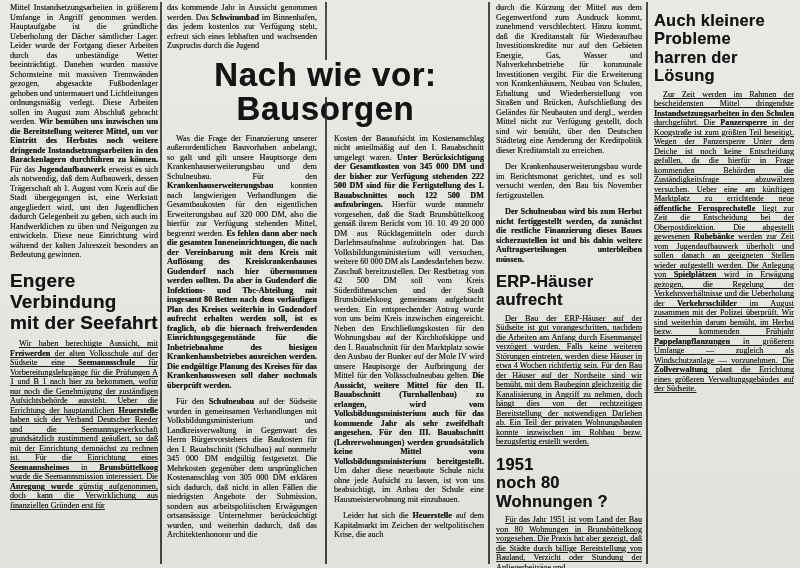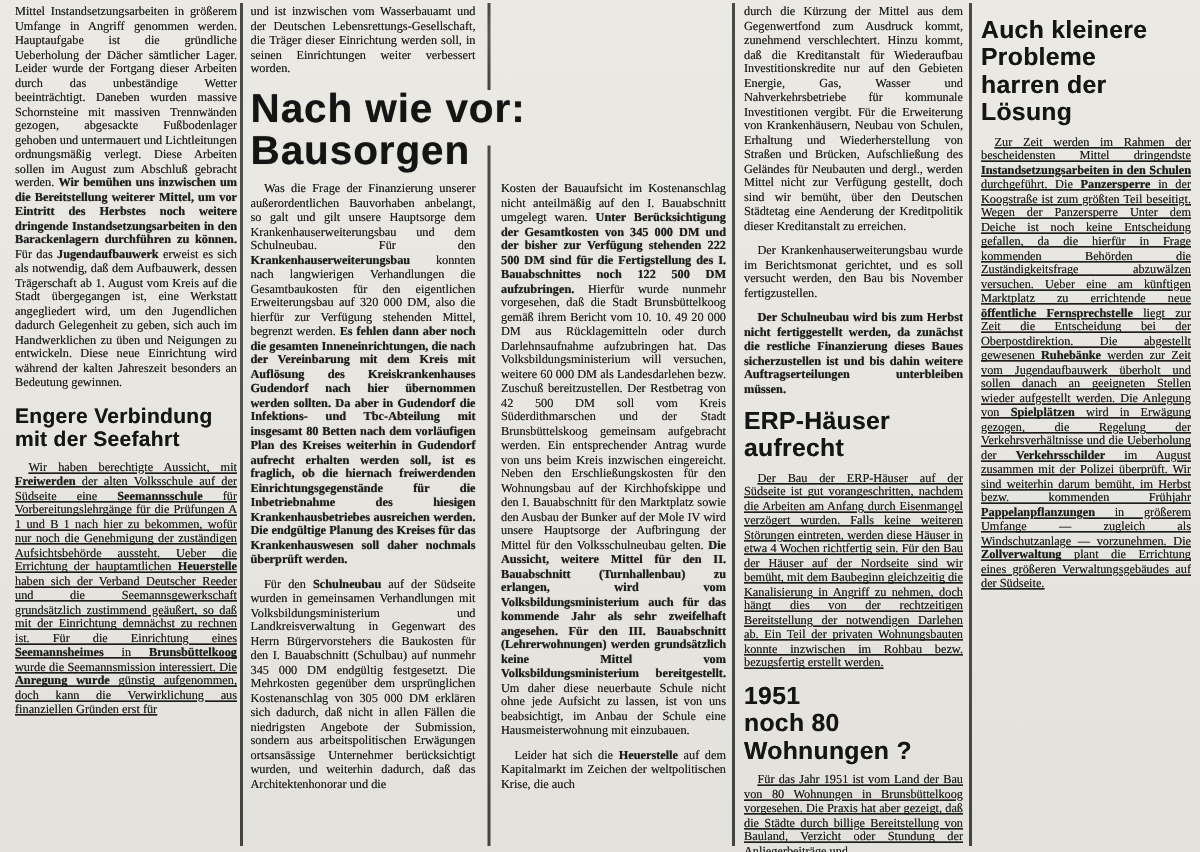--- a/index.html
+++ b/index.html
@@ -74,6 +74,9 @@
   <div class="mid">
     <div class="mid-row">
       <div class="half">
+          <p class="para">das kommende Jahr in Aussicht genommen werden. Das <b>Schwimmbad</b> im Binnenhafen, das jedem kostenlos zur Verfügung steht, erfreut sich eines lebhaften und wachsenden Zuspruchs durch die Jugend</p>
+        </div>
+      <div class="half">
           <p class="para">und ist inzwischen vom Wasserbauamt und der Deutschen Lebensrettungs-Gesellschaft, die Träger dieser Einrichtung werden soll, in seinen Einrichtungen weiter verbessert worden.</p>
         </div>
     </div>

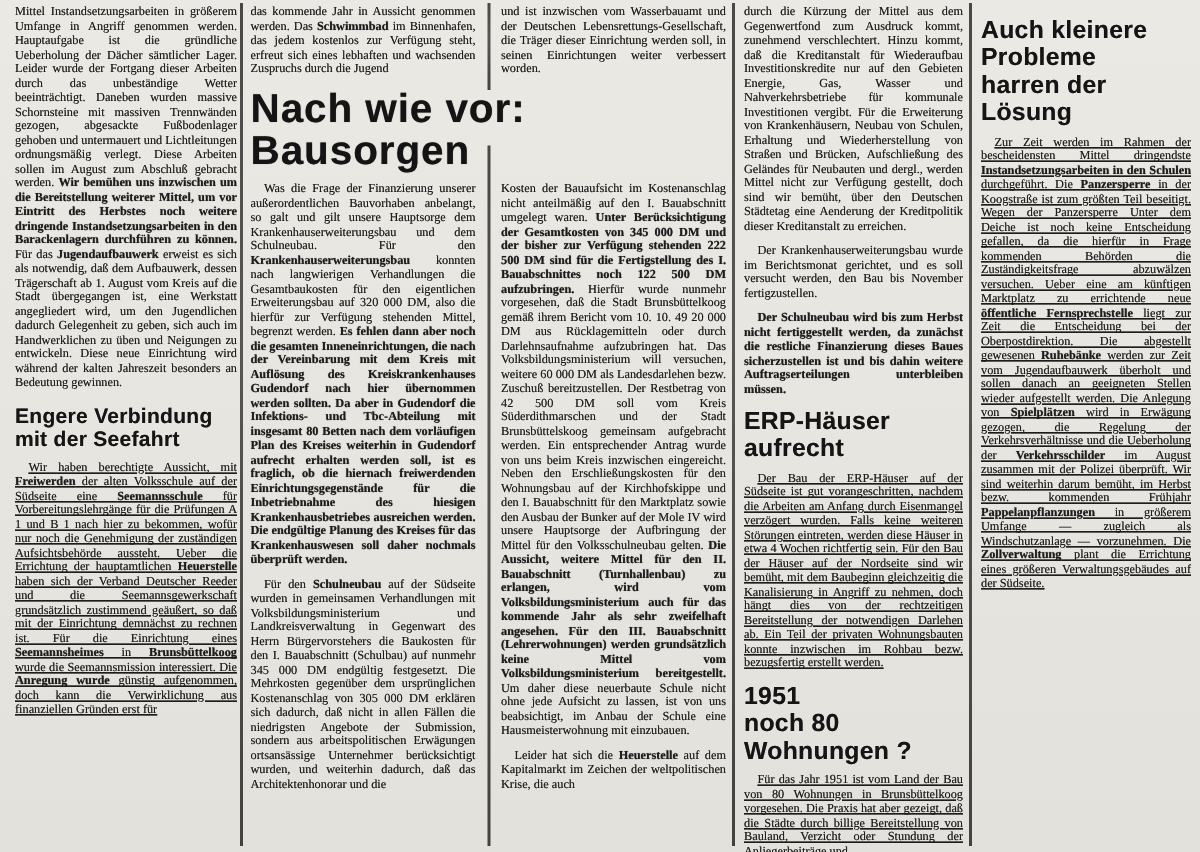--- a/index.html
+++ b/index.html
@@ -76,9 +76,6 @@
       <div class="half">
           <p class="para">das kommende Jahr in Aussicht genommen werden. Das <b>Schwimmbad</b> im Binnenhafen, das jedem kostenlos zur Verfügung steht, erfreut sich eines lebhaften und wachsenden Zuspruchs durch die Jugend</p>
         </div>
-      <div class="half">
-          <p class="para">und ist inzwischen vom Wasserbauamt und der Deutschen Lebensrettungs-Gesellschaft, die Träger dieser Einrichtung werden soll, in seinen Einrichtungen weiter verbessert worden.</p>
-        </div>
     </div>
     <h1 class="main-headline">Nach wie vor: Bausorgen</h1>
     <div class="mid-row">

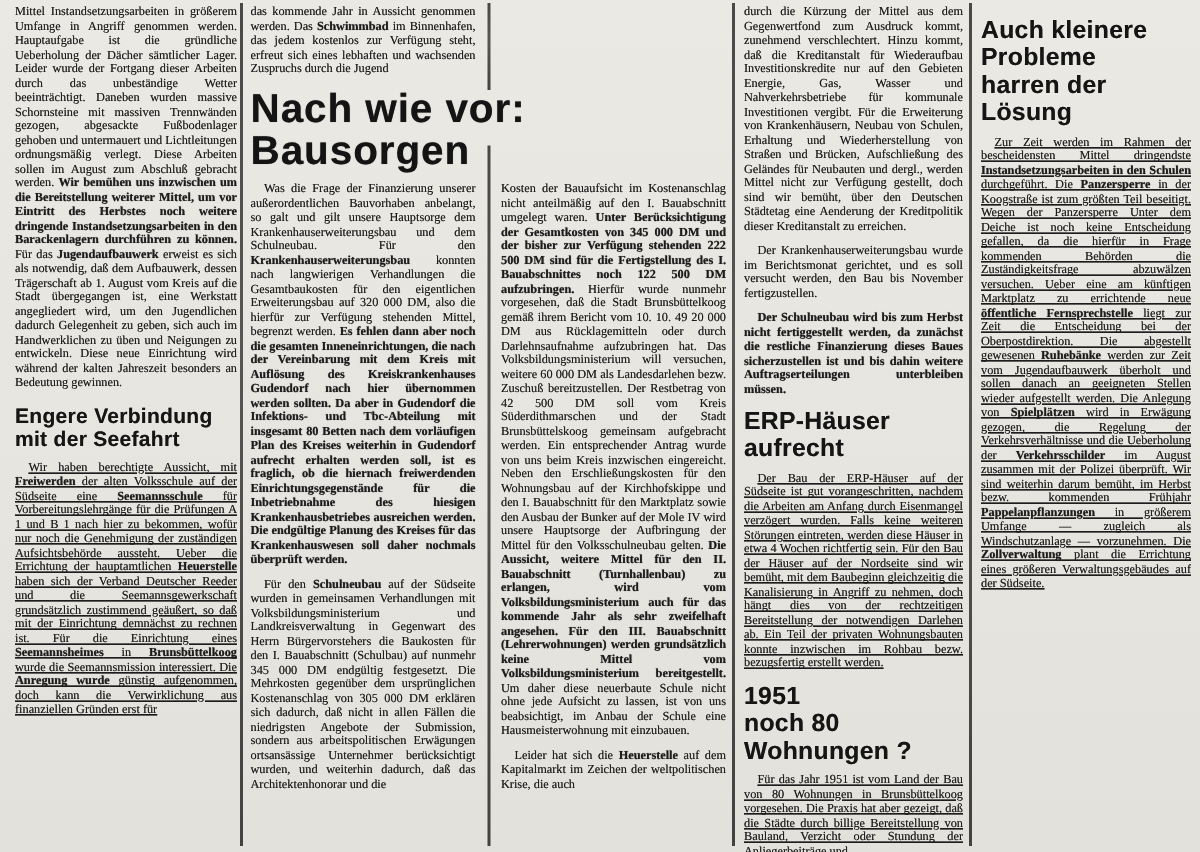--- a/index.html
+++ b/index.html
@@ -44,7 +44,7 @@
   .headline.medium { font-size:16.5px; margin:8px 0 5px; }
   .main-headline {
     font-family:"Liberation Sans", sans-serif; font-weight:bold;
-    font-size:27px; letter-spacing:0.6px; 
+    font-size:33px; letter-spacing:0.6px; text-align:center;
     color:#141414; margin:7px 0 7px; line-height:1.05;
     text-shadow:0 0 0.5px rgba(10,10,10,0.6);
   }

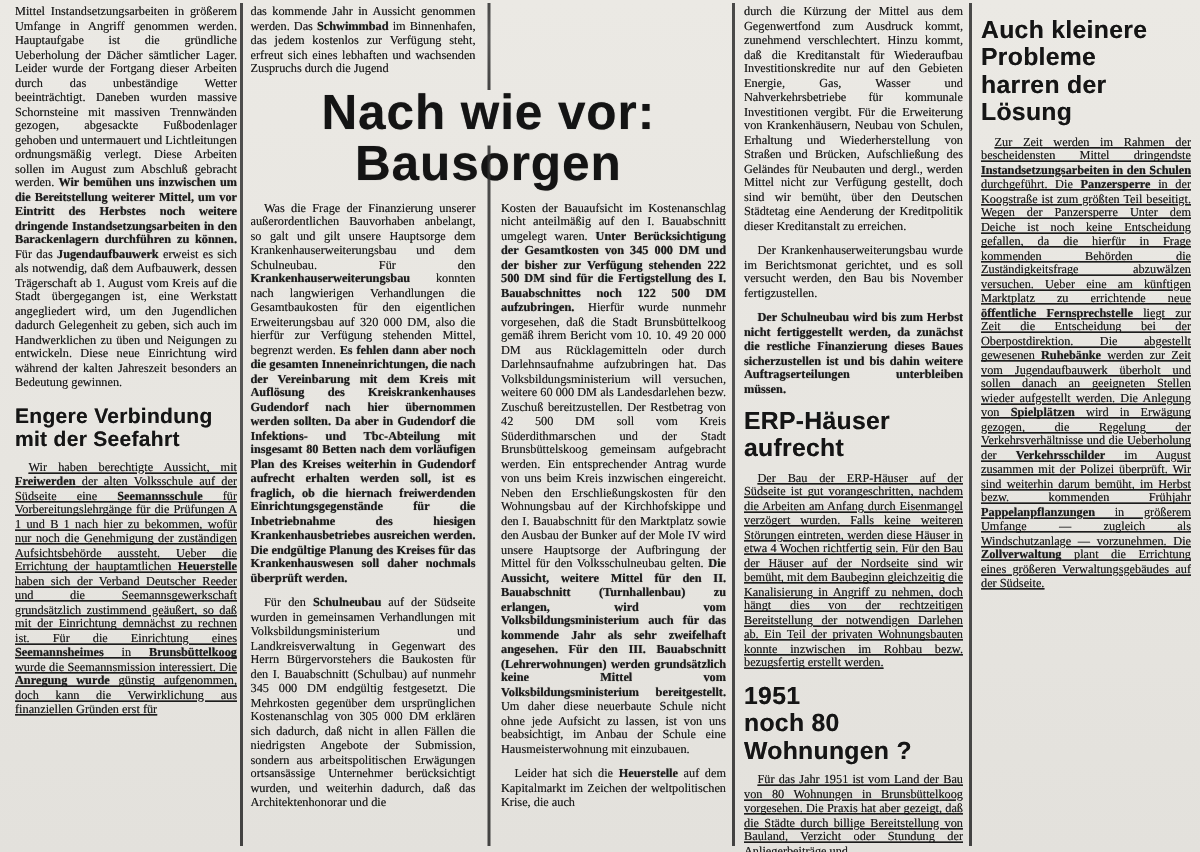--- a/index.html
+++ b/index.html
@@ -40,7 +40,7 @@
     letter-spacing:0.2px; margin:10px 0 6px;
     text-shadow:0 0 0.4px rgba(15,15,15,0.6);
   }
-  .headline.small  { font-size:14px; }
+  .headline.small  { font-size:19px; }
   .headline.medium { font-size:16.5px; margin:8px 0 5px; }
   .main-headline {
     font-family:"Liberation Sans", sans-serif; font-weight:bold;

